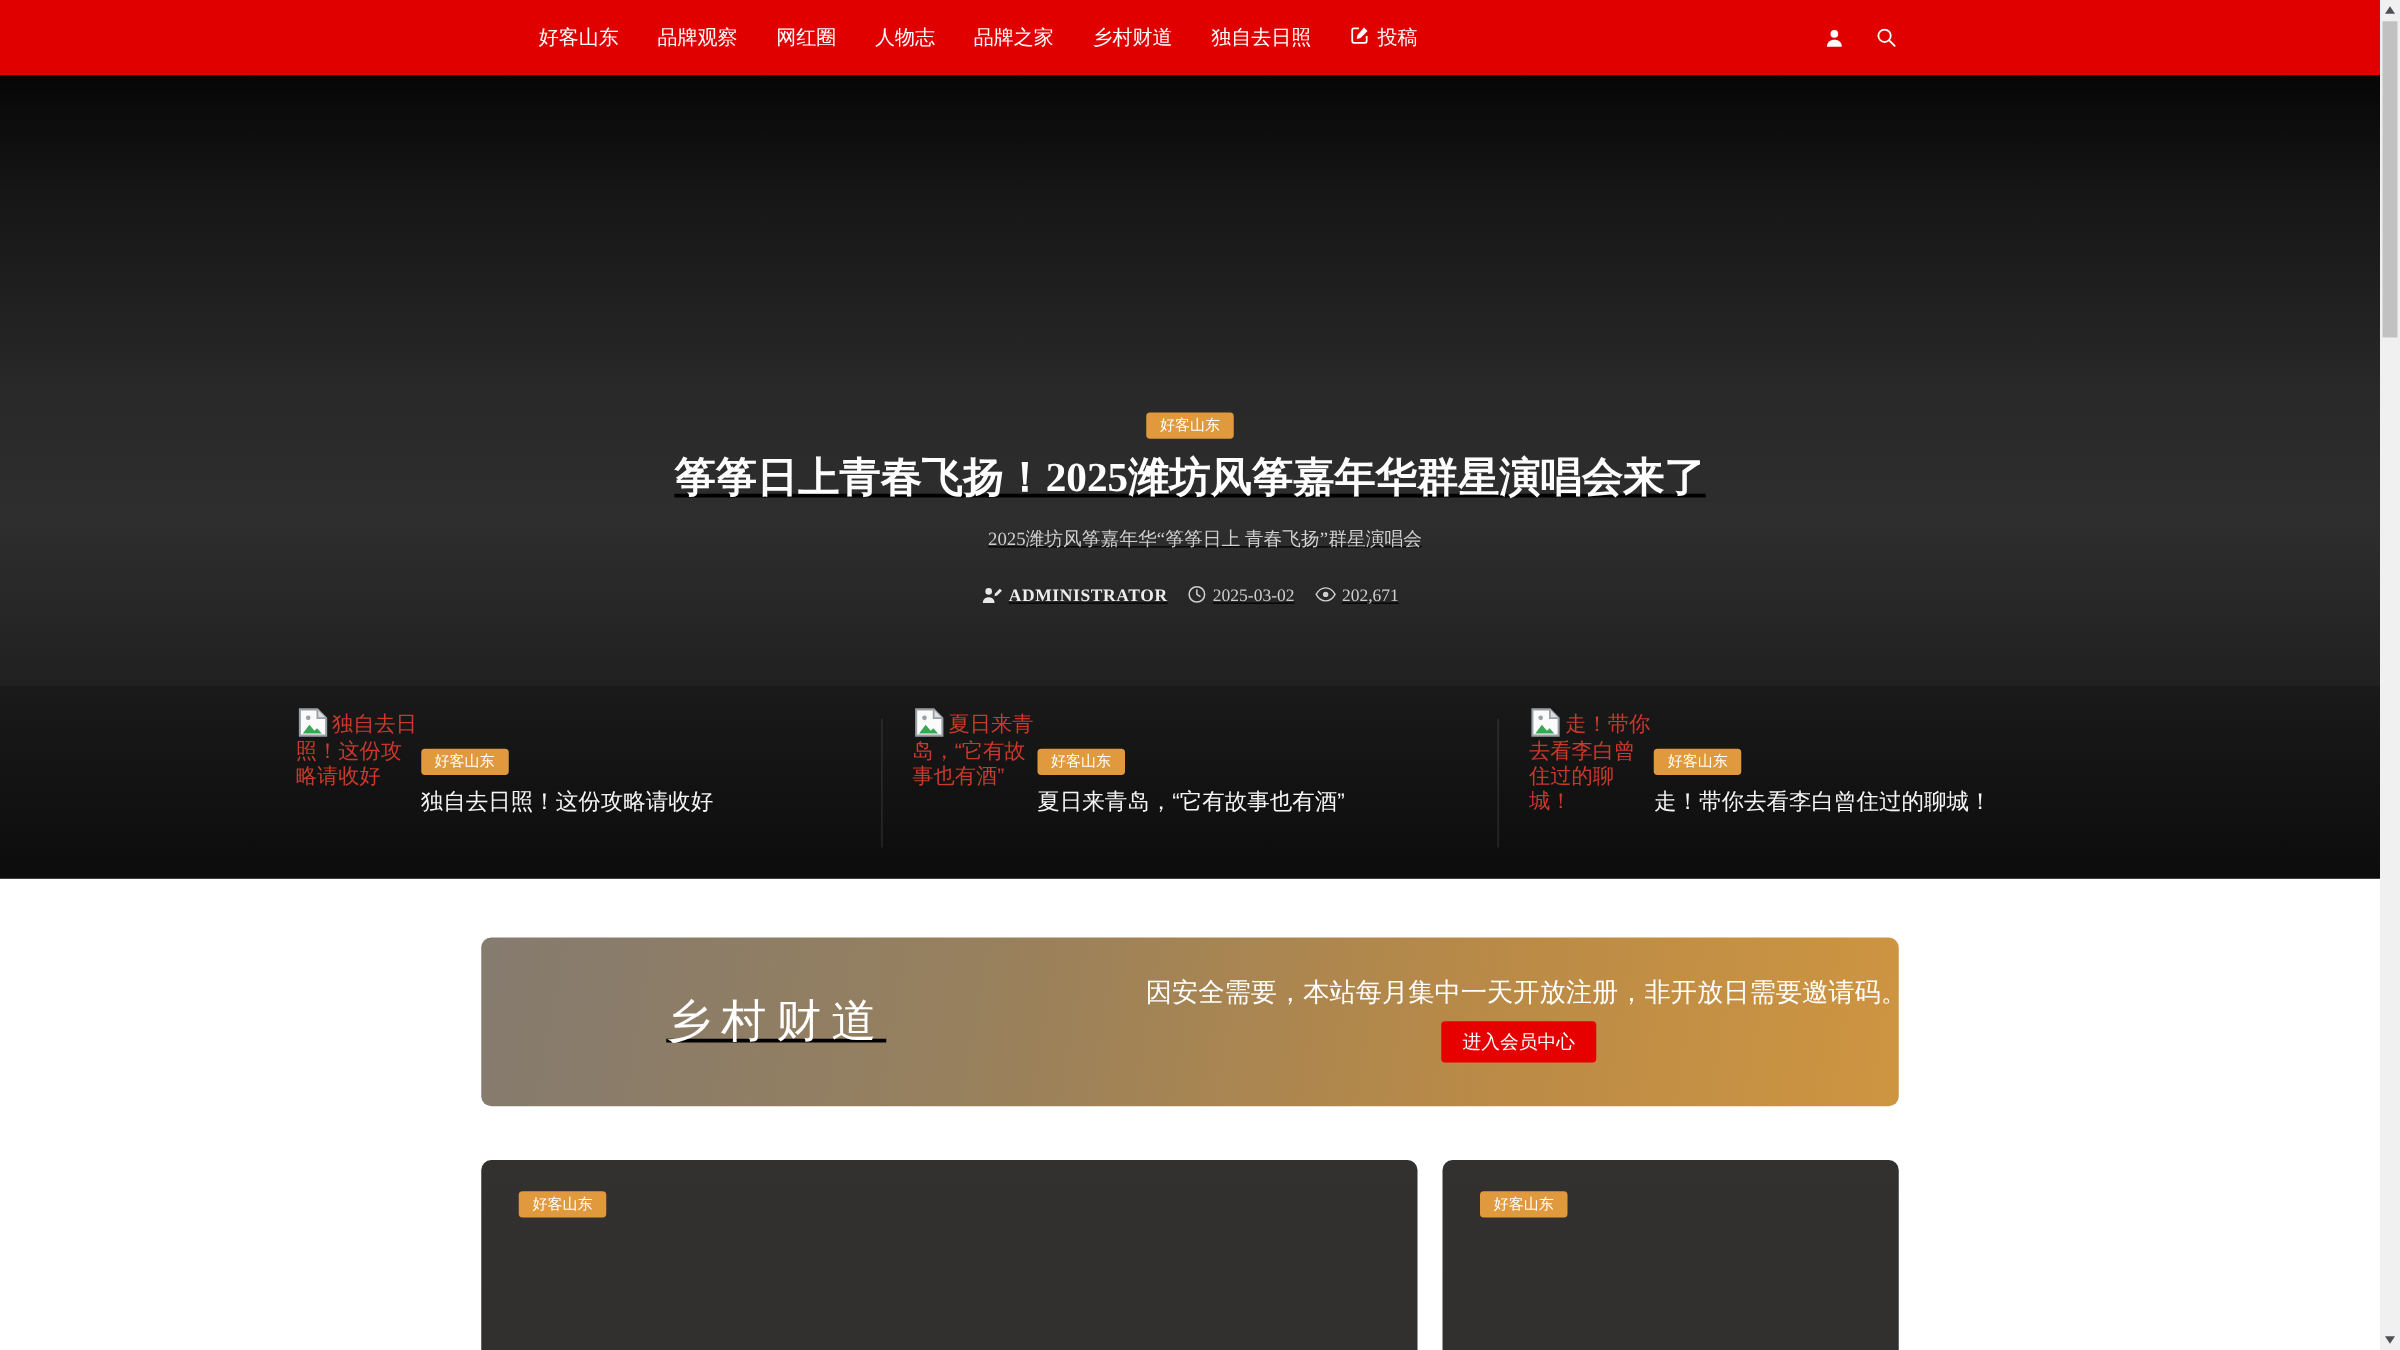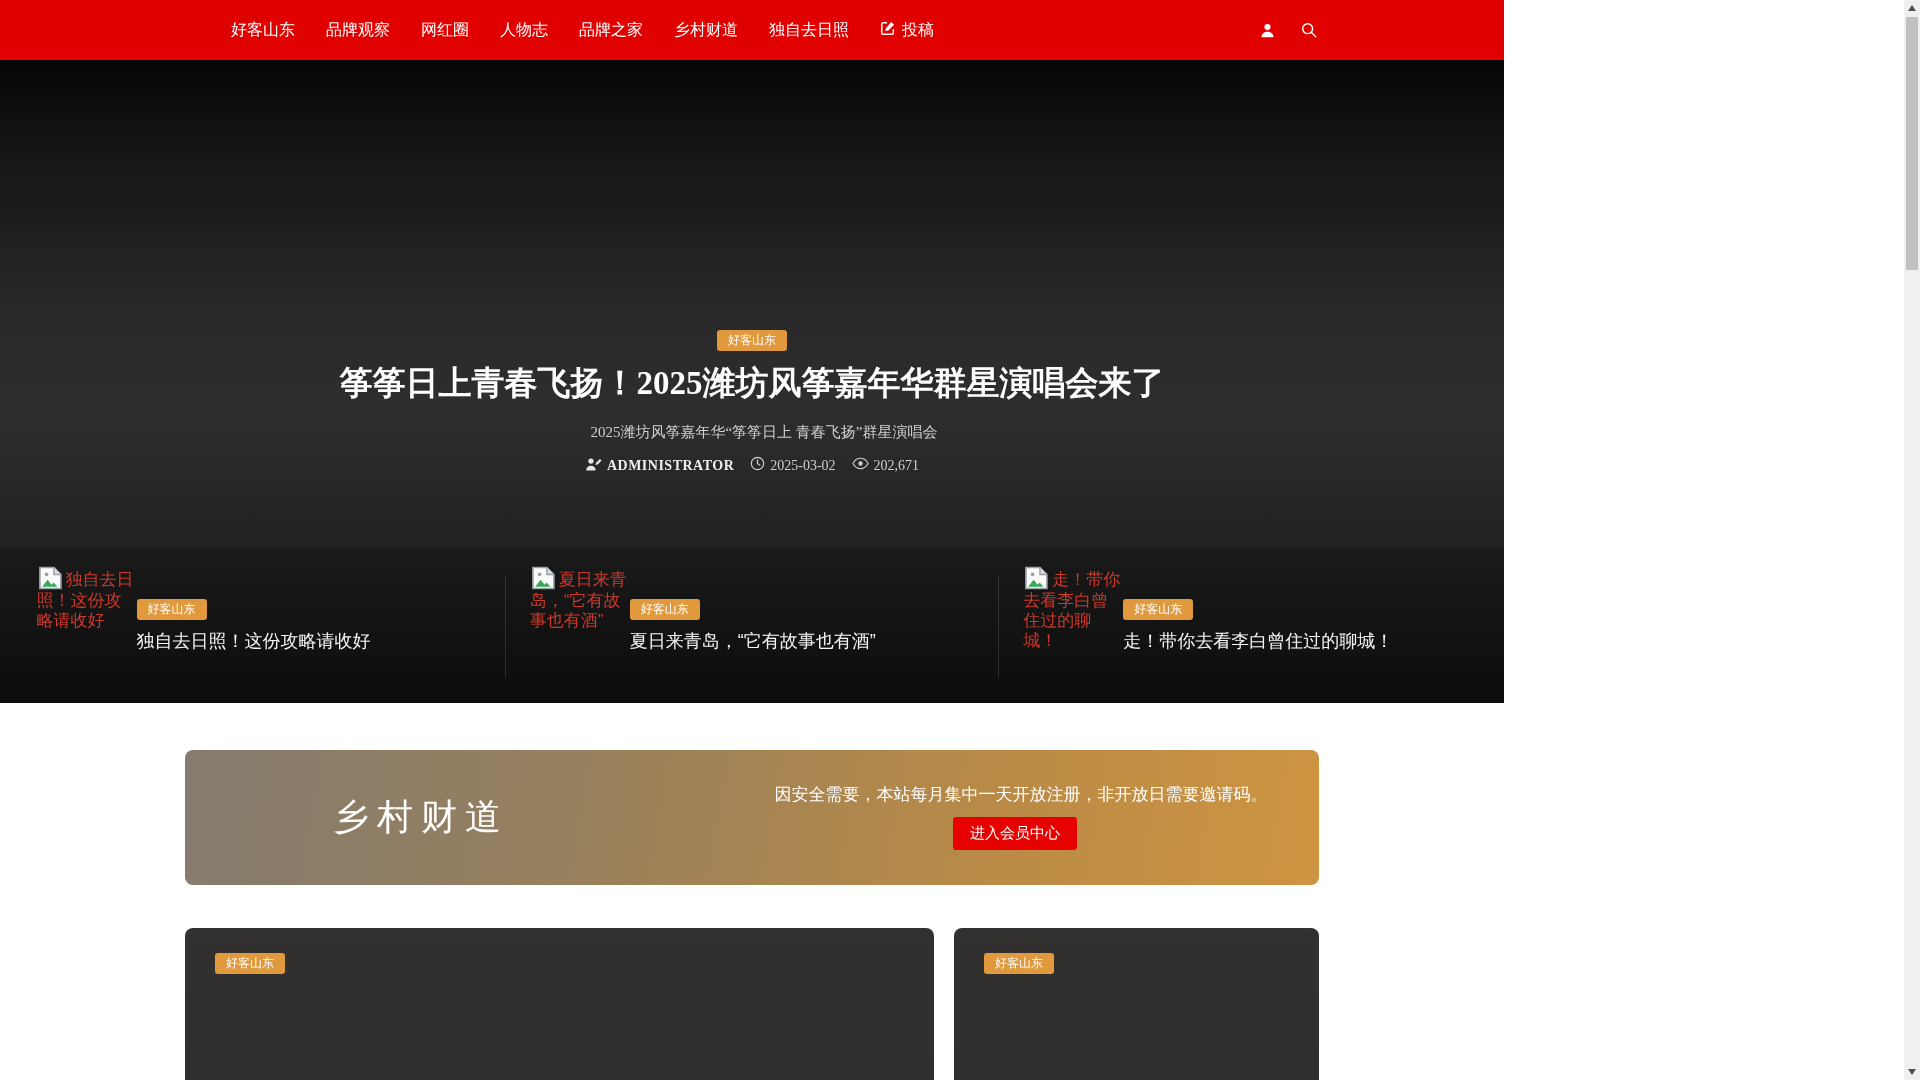--- a/index.html
+++ b/index.html
@@ -6,7 +6,7 @@
   html,body { width:1920px; height:1080px; overflow:hidden; background:#fff;
               font-family:"Liberation Sans", sans-serif; }
 
-  .page { position:absolute; left:0; top:0; width:1504px; height:1080px; background:#fff; }
+  .page { position:absolute; left:0; top:0; width:1904px; height:1080px; background:#fff;text-decoration:underline; }
 
   
   .topbar { height:60px; background:#e00000; position:relative; z-index:5; }

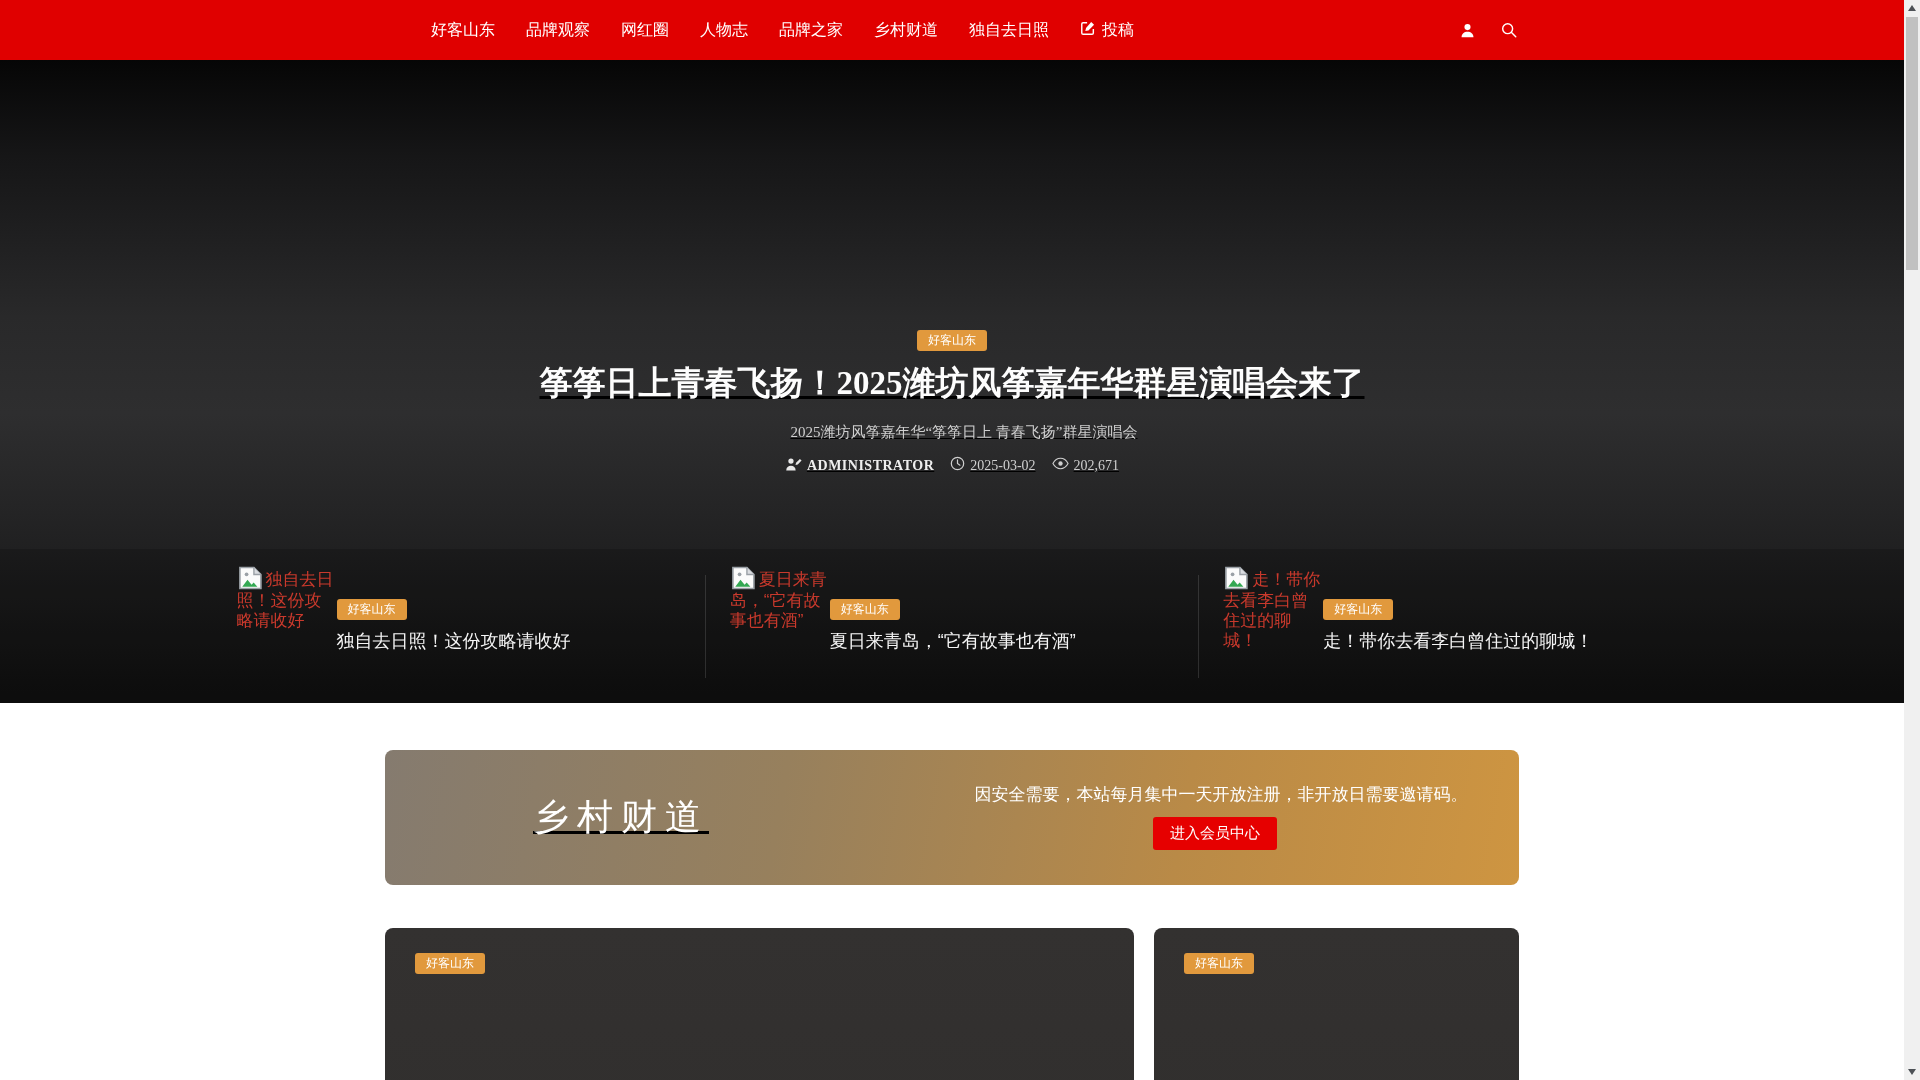--- a/index.html
+++ b/index.html
@@ -27,7 +27,7 @@
                 font-size:33px; line-height:44px; color:#fdfdfd; cursor:pointer;text-align:center; }
   .hero-subtitle { margin-top:16px; font-family:"Liberation Serif", serif; font-size:15px;
                    line-height:22px; color:#cfcfcf;margin-left:24px; }
-  .hero-meta { margin-top:13px; display:flex; justify-content:center; align-items:center; gap:16px;
+  .hero-meta { margin-top:25px; display:flex; justify-content:center; align-items:center; gap:16px;
                font-family:"Liberation Serif", serif; font-size:14px; color:#cfcfcf; }
   .meta-item { display:flex; align-items:center; gap:5px; }
   .meta-item.author { font-weight:700; color:#eee; letter-spacing:0.5px; }

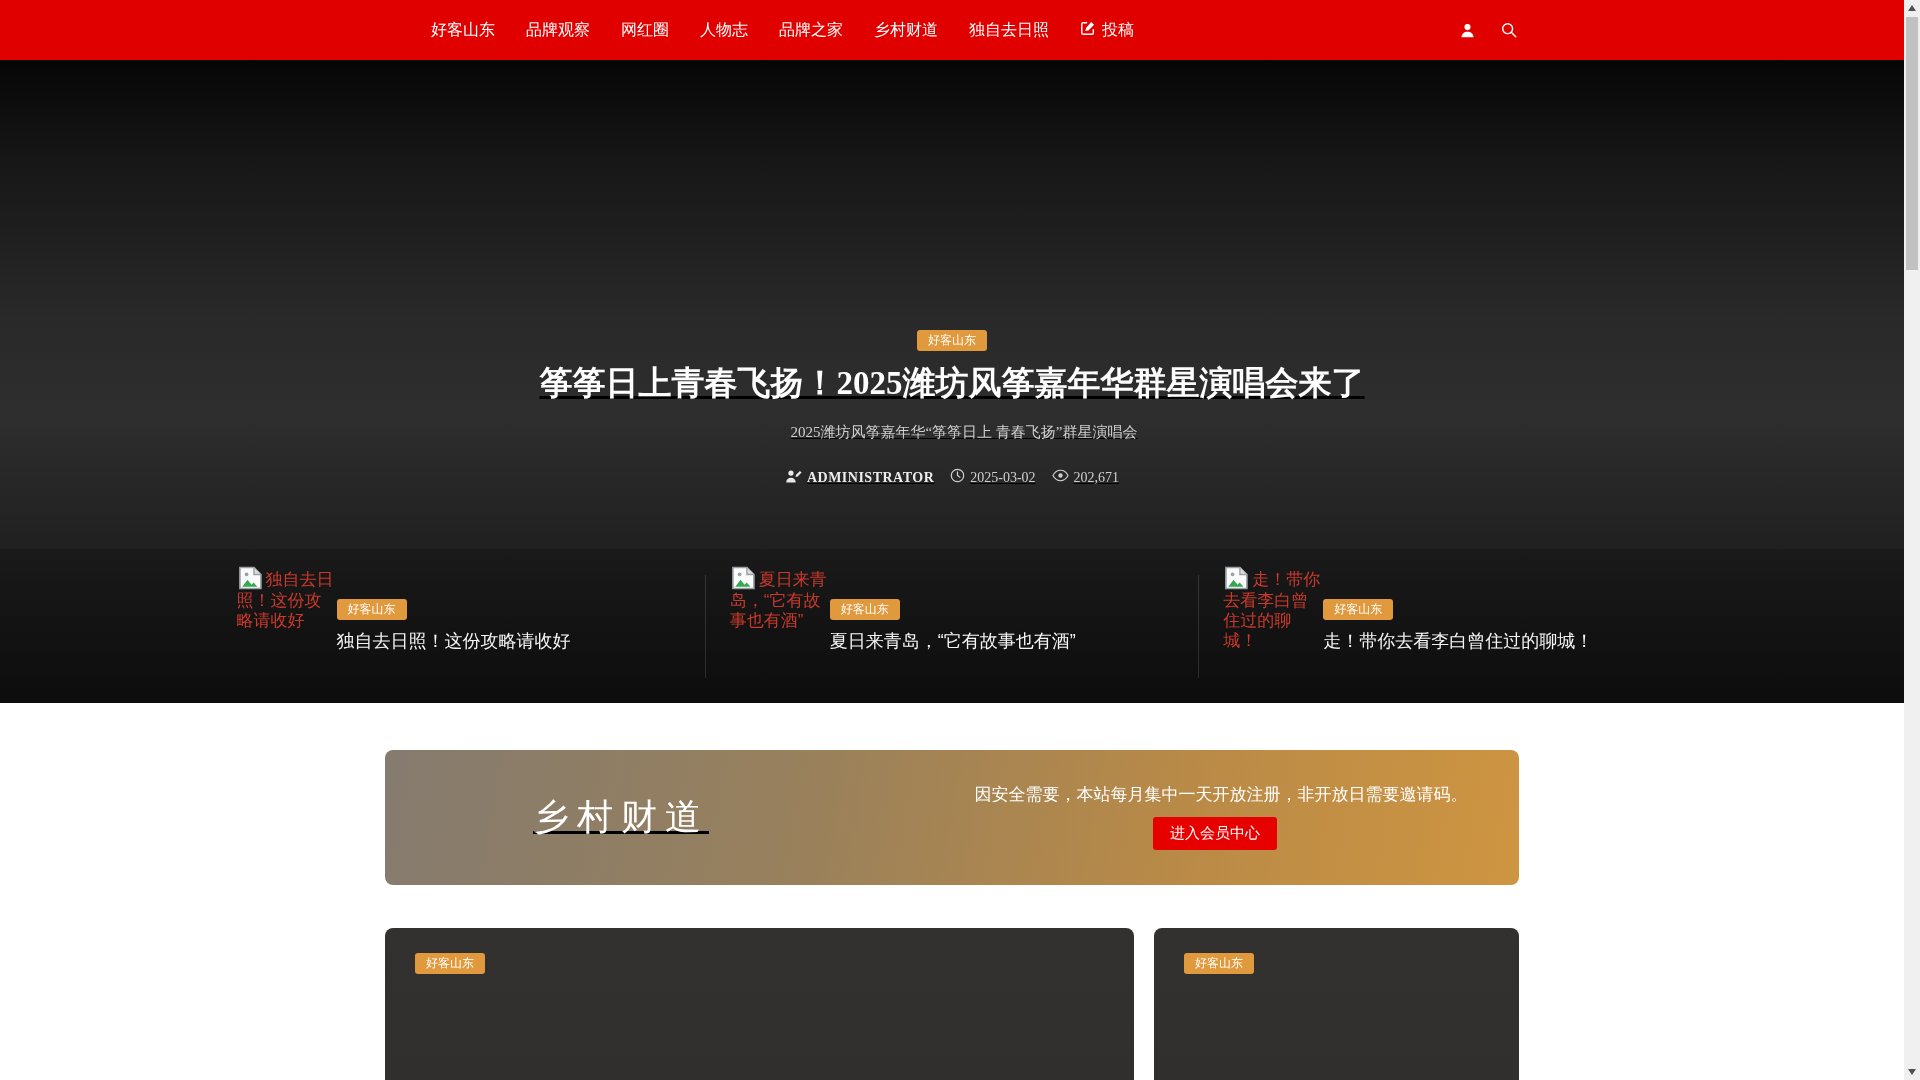--- a/index.html
+++ b/index.html
@@ -49,7 +49,7 @@
   .banner-title { margin-left:148px; font-size:36px; letter-spacing:8px; color:#fff; font-weight:500; }
   .banner-right { position:absolute; left:640px; top:0; width:380px; height:100%;
                   display:flex; flex-direction:column; align-items:center; justify-content:center; }
-  .banner-note { color:#fff; font-size:17px; line-height:20px; white-space:nowrap;margin-left:12px; }
+  .banner-note { color:#fff; font-size:21px; line-height:20px; white-space:nowrap;margin-left:12px; }
   .banner-btn { margin-top:12px; background:#e60000; color:#fff; border:none; font-size:15px;
                 padding:7px 17px; border-radius:3px; cursor:pointer; font-family:inherit; }
 

